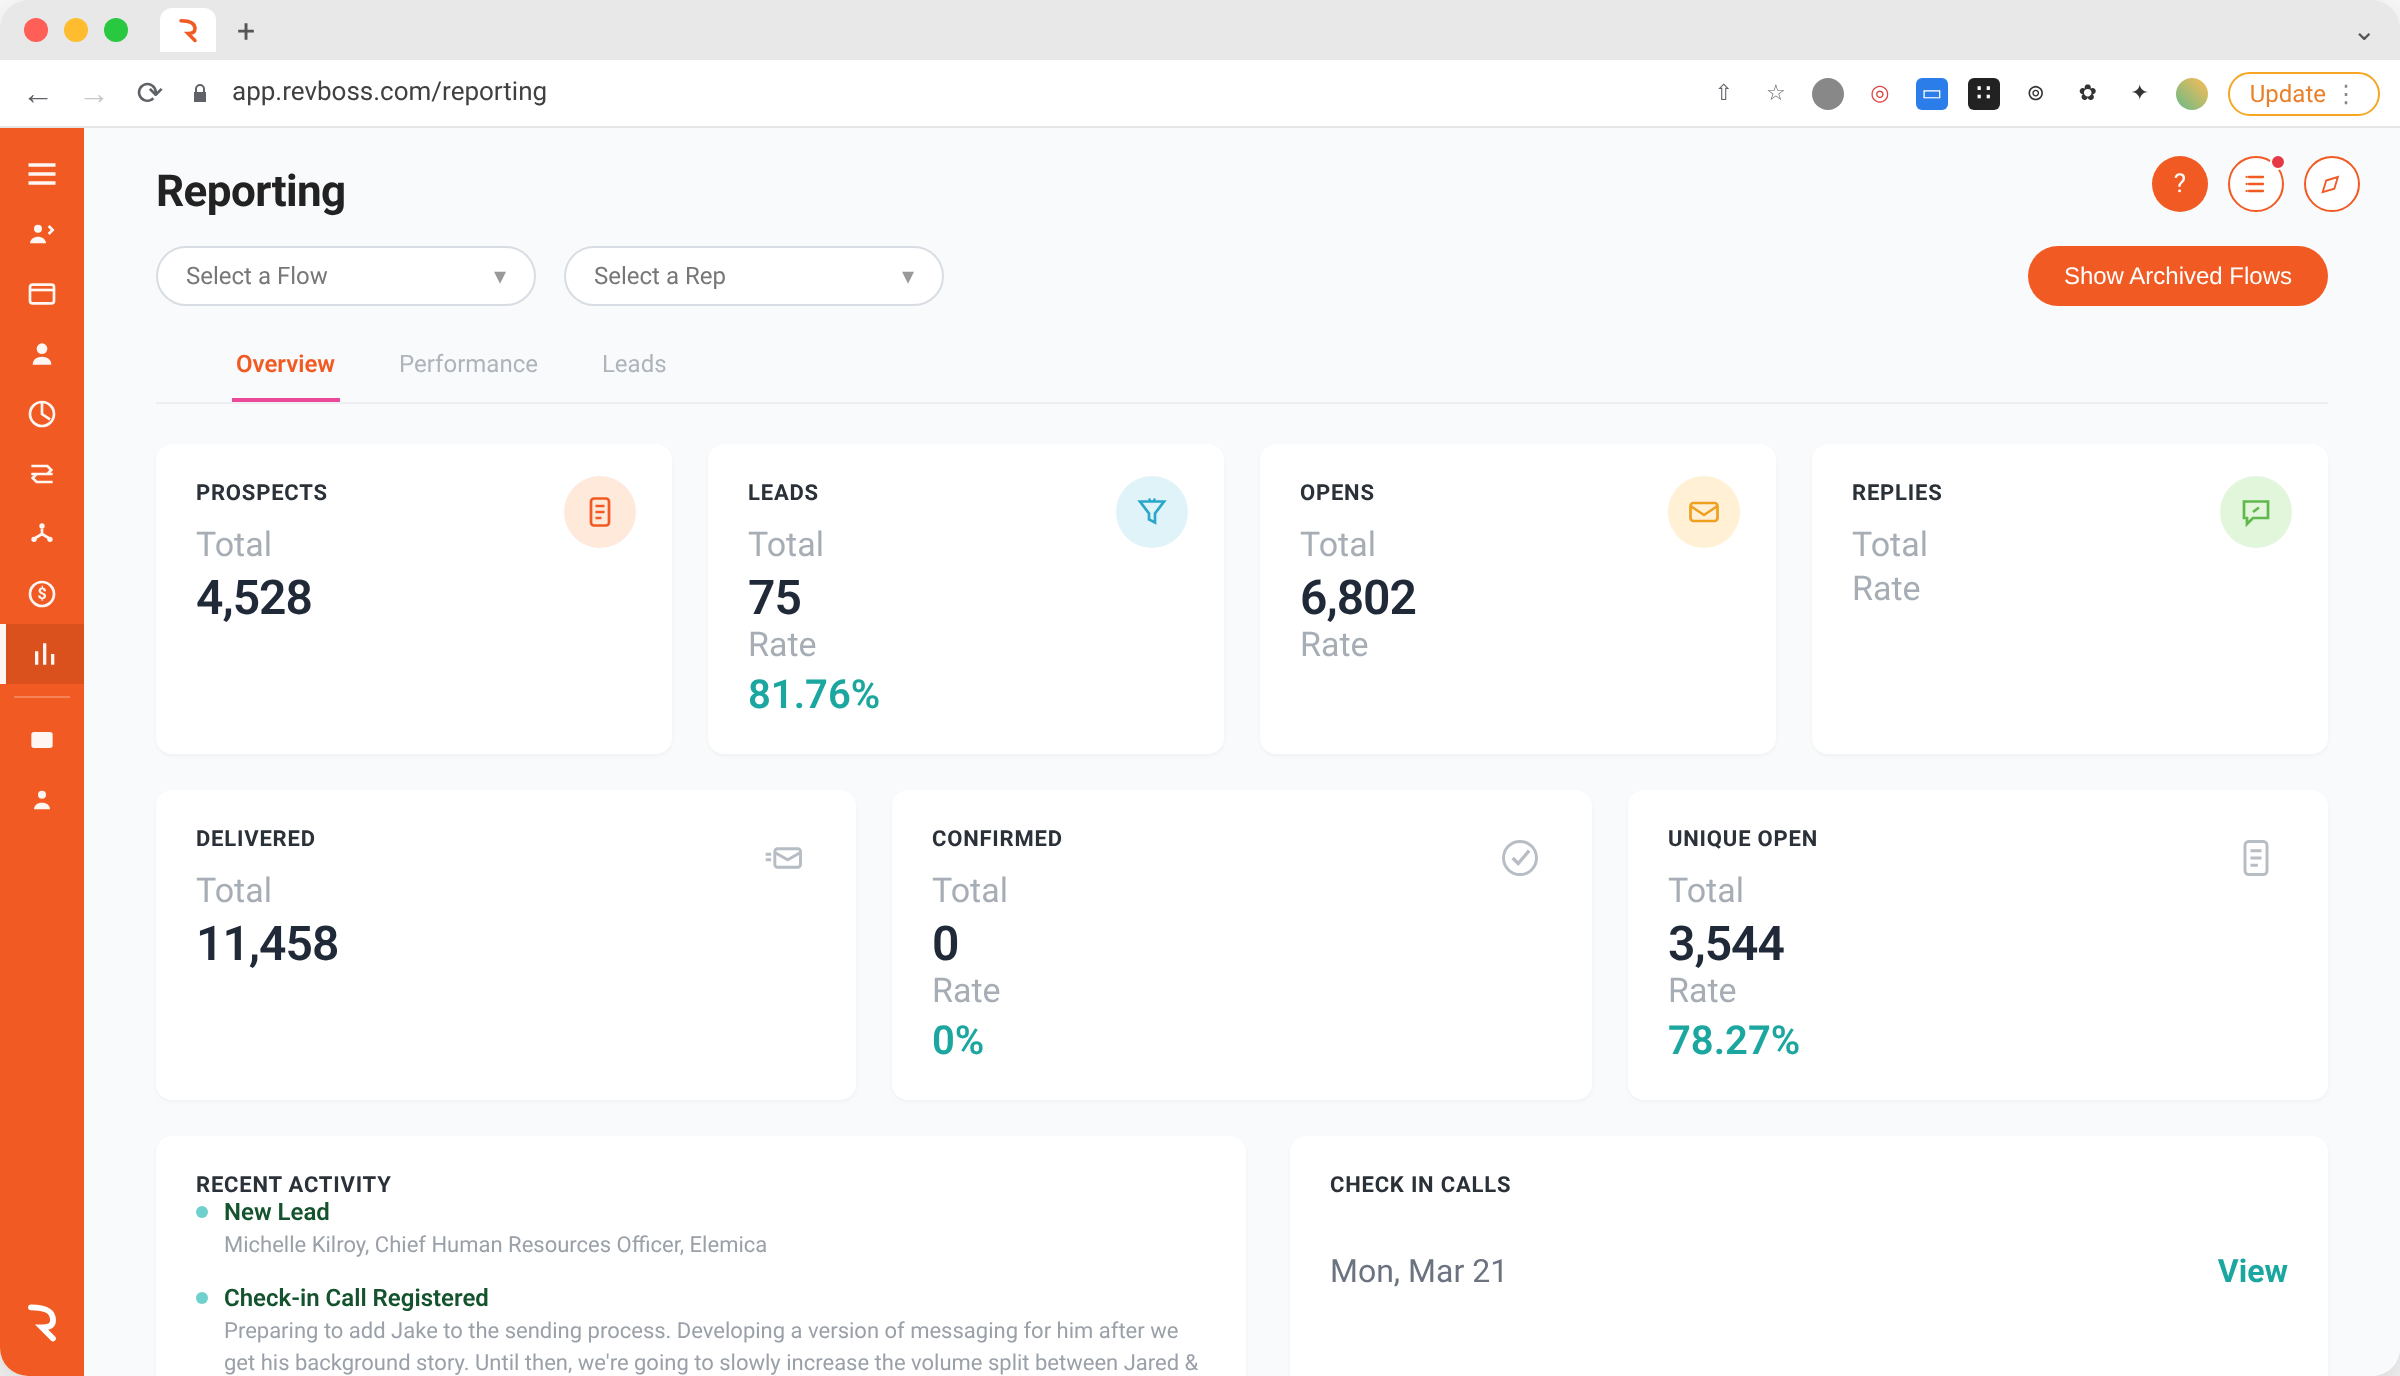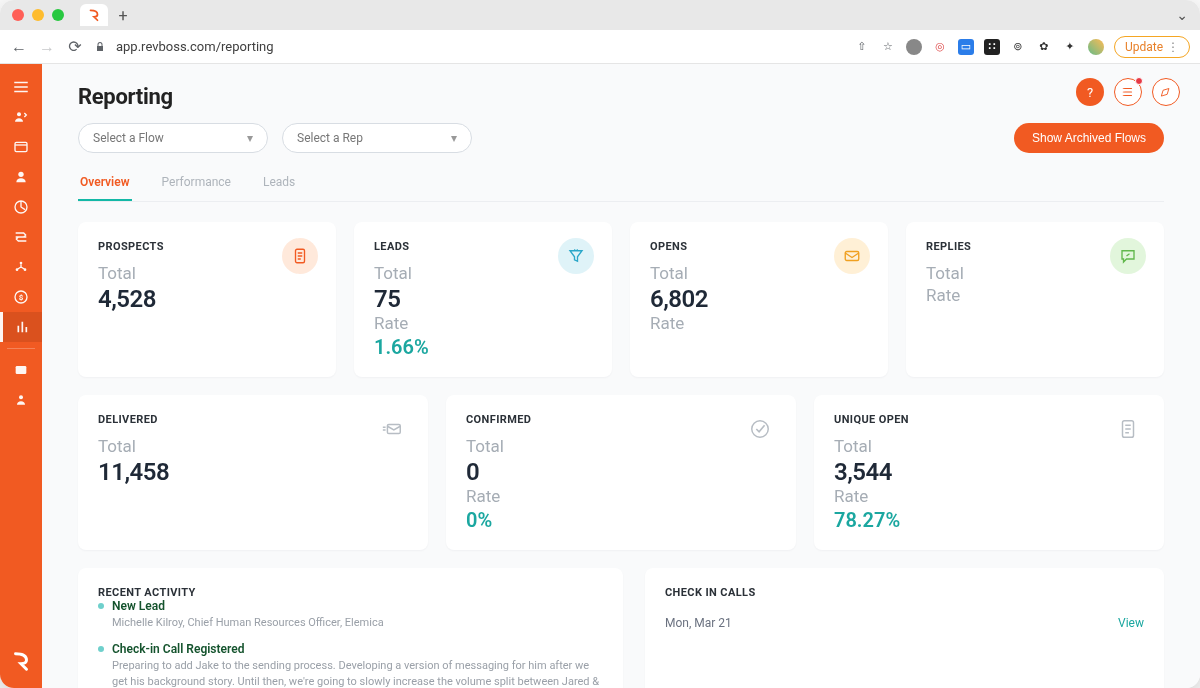--- a/index.html
+++ b/index.html
@@ -47,7 +47,7 @@
 
 .tabs { display:flex; gap:28px; border-bottom:1px solid #eceef1; margin-bottom:20px; }
 .tabitem { font-size:12px; color:#aeb4bb; padding:8px 2px 10px; cursor:pointer; }
-.tabitem.active { color:#f15a22; border-bottom:2px solid #14b8a6; font-weight:600; }
+.tabitem.active { color:#f15a22; border-bottom:2px solid #ec4899; font-weight:600;margin-left:38px; }
 
 .cards { display:grid; grid-template-columns: repeat(4, 1fr); gap:18px; margin-bottom:18px; }
 .cards.three { grid-template-columns: repeat(3, 1fr); }

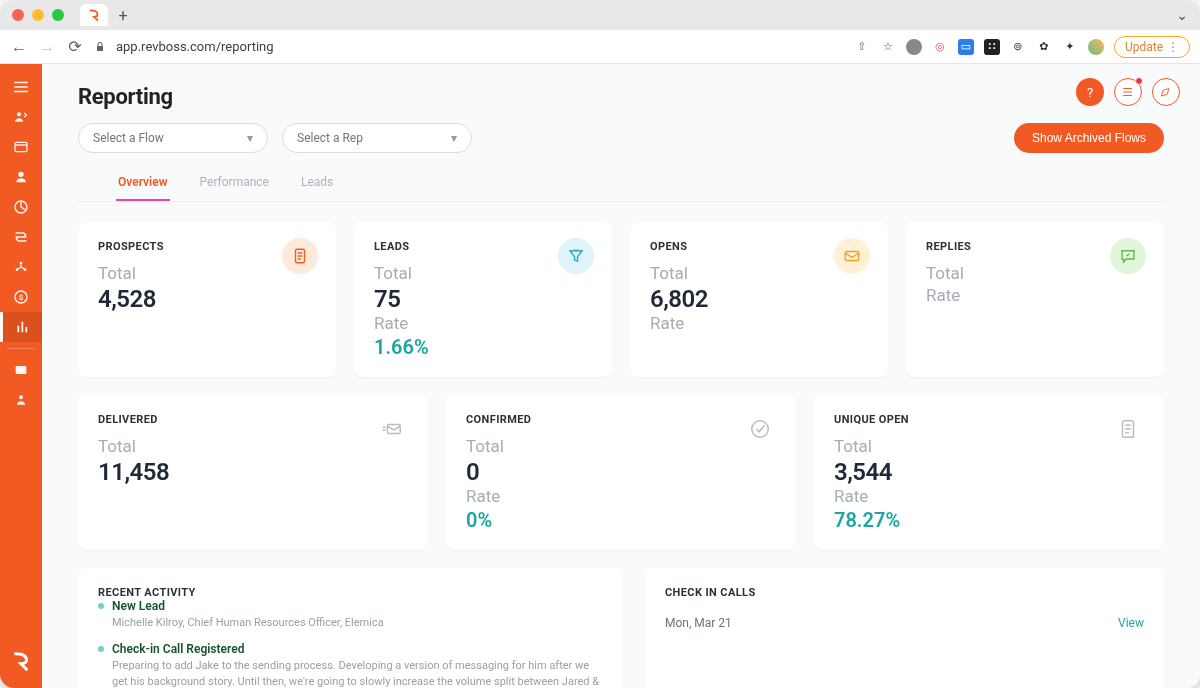--- a/index.html
+++ b/index.html
@@ -253,7 +253,7 @@
             <div class="lbl">Total</div>
             <div class="big">75</div>
             <div class="lbl">Rate</div>
-            <div class="rate">1.66%</div>
+            <div class="rate">81.76%</div>
             <div class="icon ic-blue">
               <svg width="18" height="18" viewBox="0 0 24 24">
                   <path d="M4 5h16l-6 8v6l-4-2v-4z" fill="none" stroke="currentColor" stroke-width="1.8"></path>

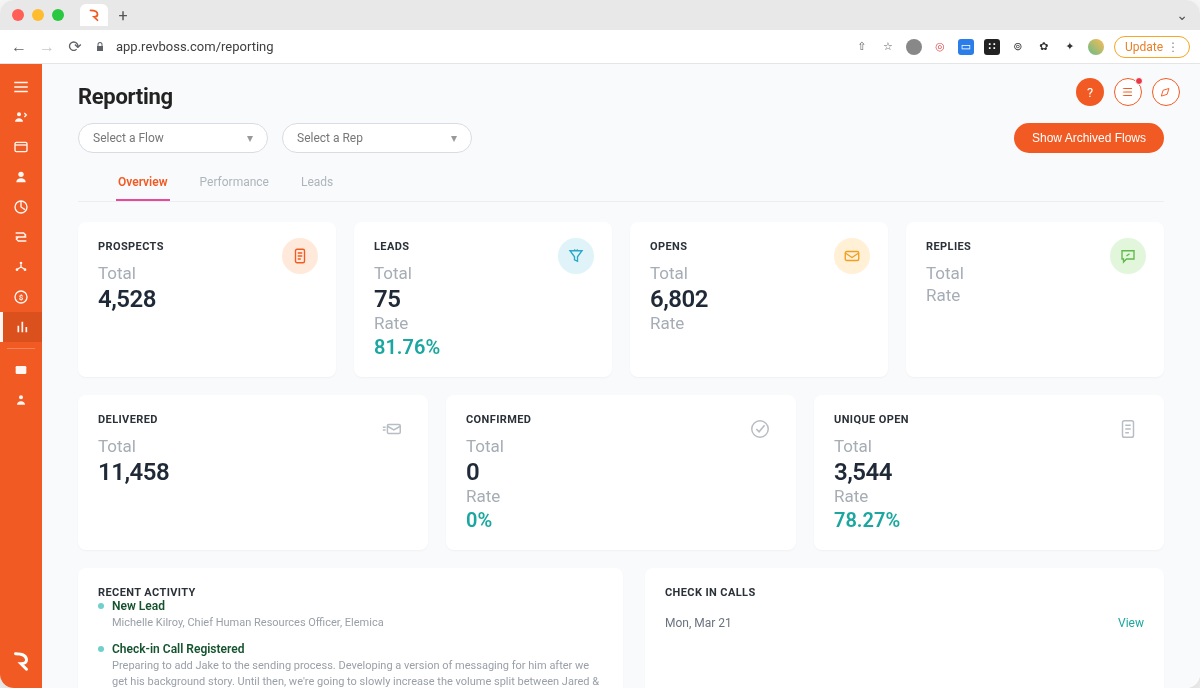--- a/index.html
+++ b/index.html
@@ -71,7 +71,7 @@
 .activity-item .title { color:#14532d; font-weight:600; font-size:12px; display:flex; align-items:center; gap:8px;}
 .activity-item .title::before { content:""; width:6px; height:6px; border-radius:50%; background:#6fd0cc; }
 .activity-item .desc { color:#9aa0a8; font-size:11px; margin-left:14px; margin-top:2px; line-height:1.5; }
-.checkin-row { display:flex; justify-content:space-between; align-items:center; font-size:12px; color:#6b7280; margin-top:17px; }
+.checkin-row { display:flex; justify-content:space-between; align-items:center; font-size:16px; color:#6b7280; margin-top:27px; }
 .checkin-row .view { color:#1ba7a0; font-weight:400; }
 
 svg { display:block; }

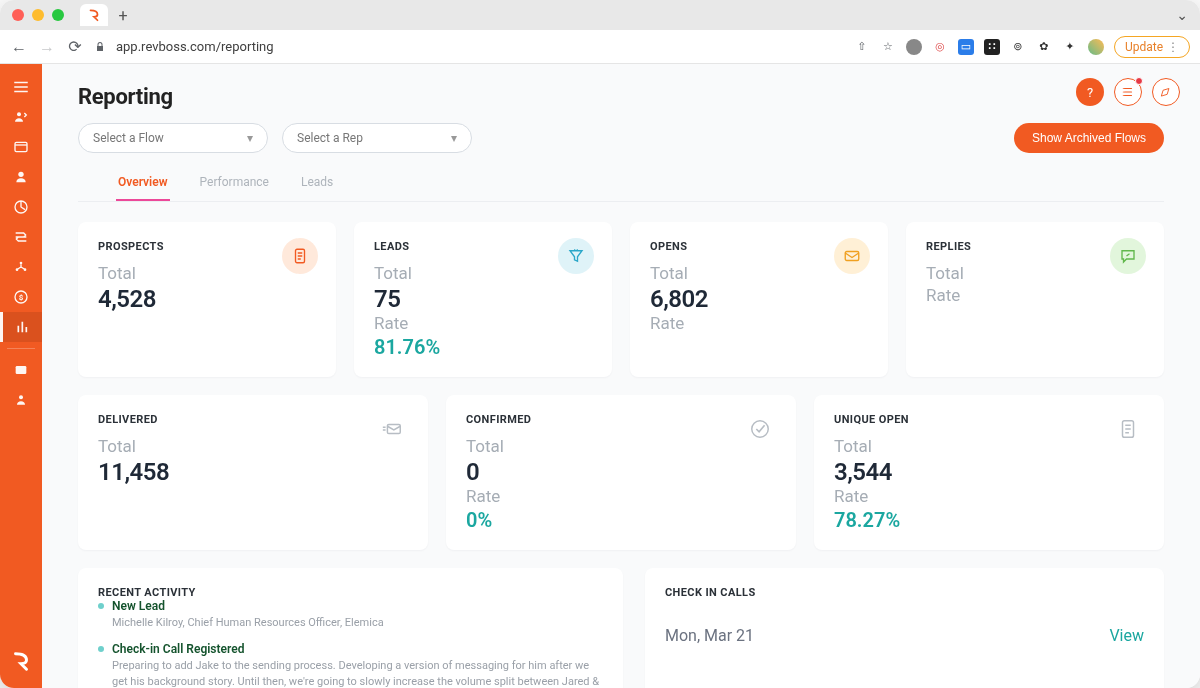--- a/index.html
+++ b/index.html
@@ -72,7 +72,7 @@
 .activity-item .title::before { content:""; width:6px; height:6px; border-radius:50%; background:#6fd0cc; }
 .activity-item .desc { color:#9aa0a8; font-size:11px; margin-left:14px; margin-top:2px; line-height:1.5; }
 .checkin-row { display:flex; justify-content:space-between; align-items:center; font-size:16px; color:#6b7280; margin-top:27px; }
-.checkin-row .view { color:#1ba7a0; font-weight:400; }
+.checkin-row .view { color:#1ba7a0; font-weight:700; }
 
 svg { display:block; }
 </style>

